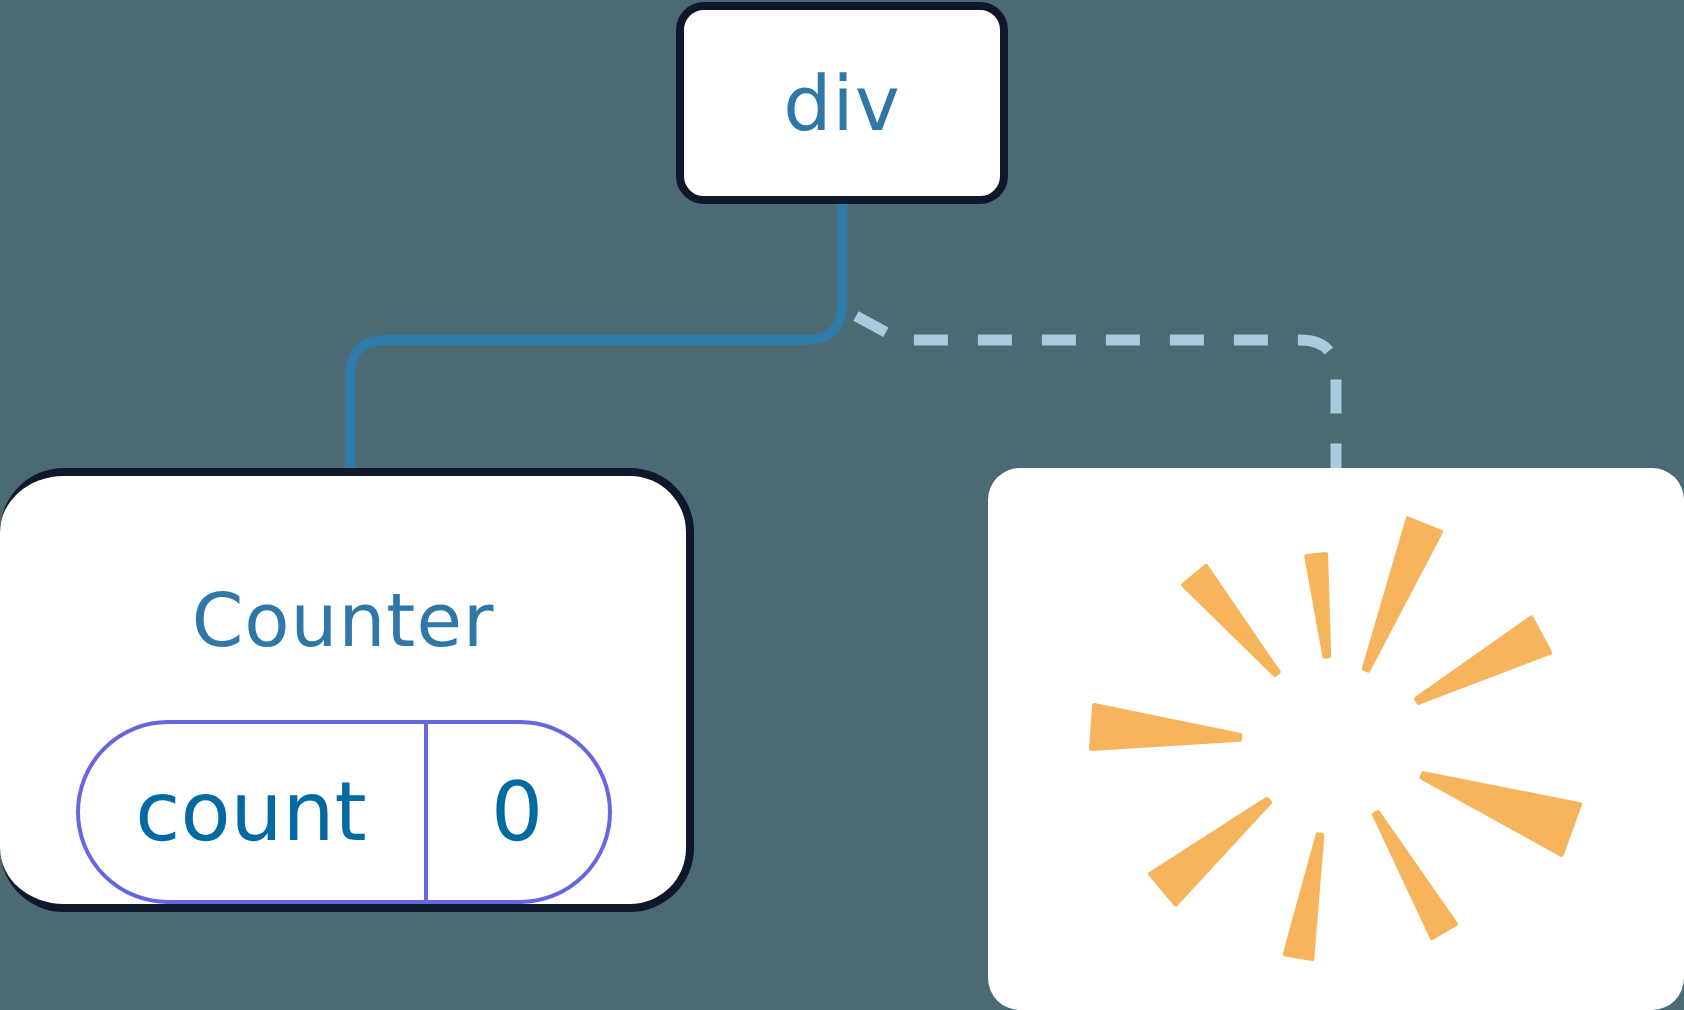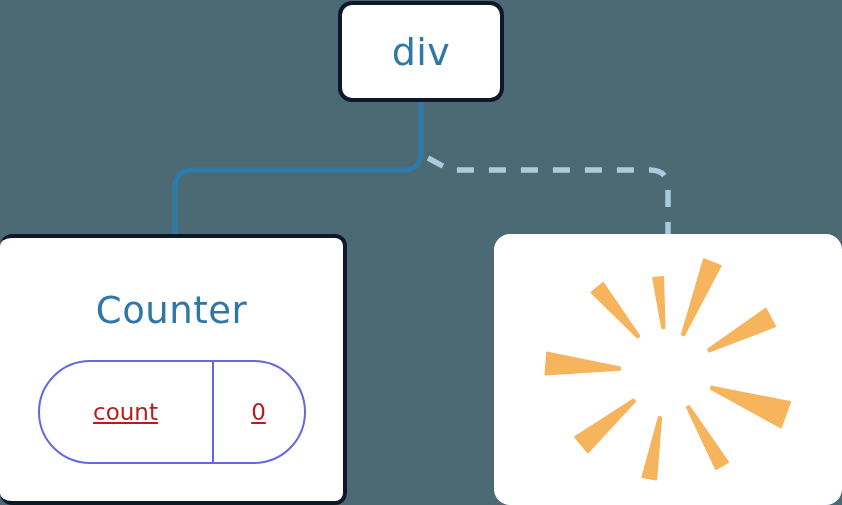--- a/index.html
+++ b/index.html
@@ -61,8 +61,8 @@
     left: 0px;
     top: 234px;
     width: 347px;
-    height: 271px;
-    border-radius: 12px;
+    height: 222px;
+    border-radius: 32px;
     border-left: none;
     display: flex;
     flex-direction: column;

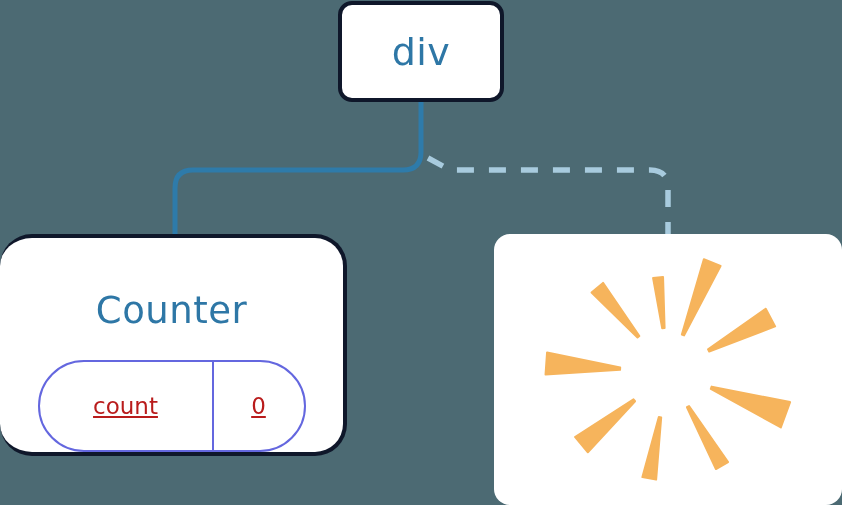--- a/index.html
+++ b/index.html
@@ -101,10 +101,9 @@
     display: flex;
     align-items: center;
     justify-content: center;
-    color: #b91c1c;
-    font-size: 23px;
+    color: #0369a1;
+    font-size: 41px;
     line-height: 1;
-    text-decoration: underline;
   }
   .pill-key {
     flex: 0 0 172px;

